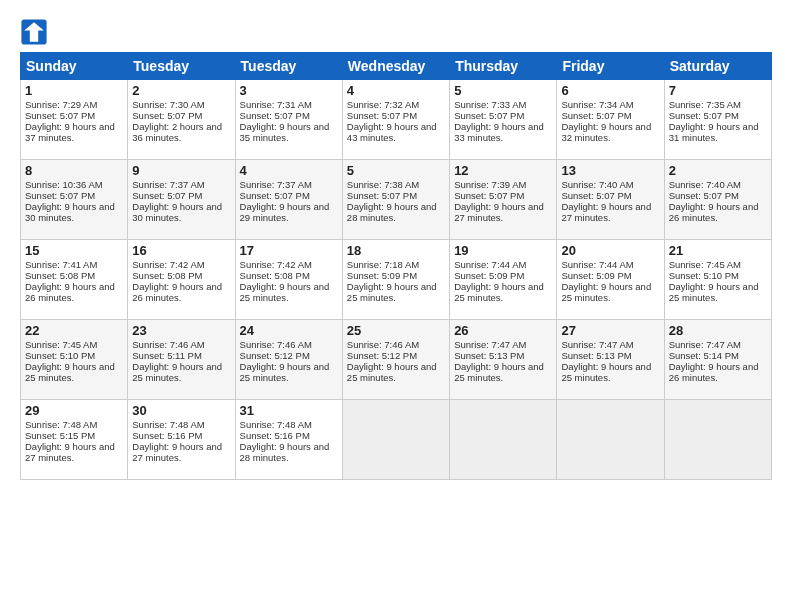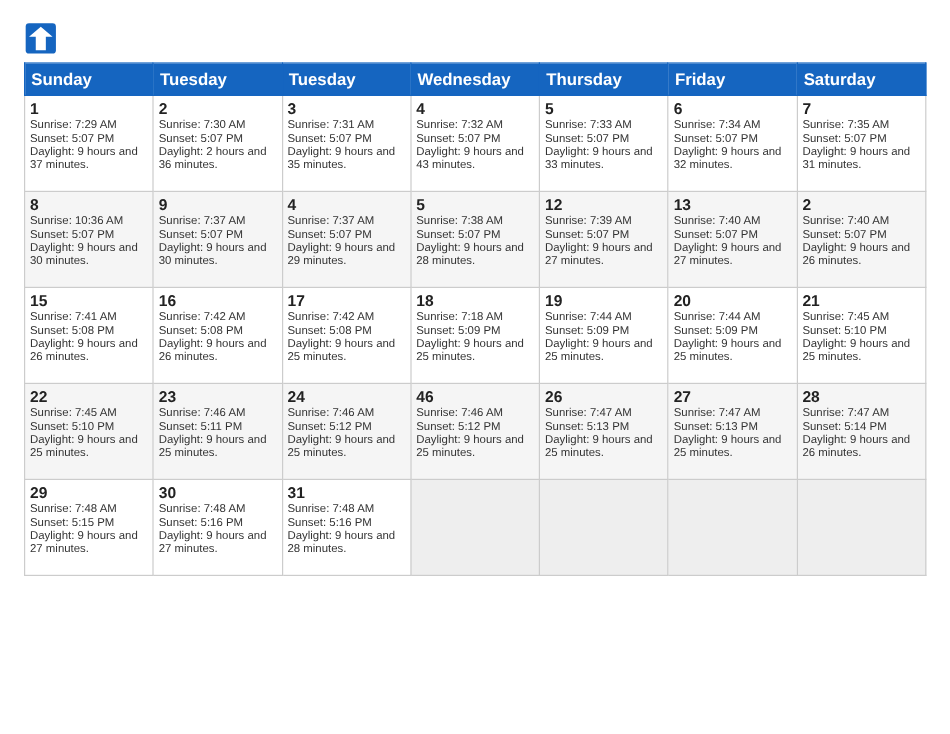--- a/index.html
+++ b/index.html
@@ -223,7 +223,7 @@
 <span>Sunrise: 7:46 AM</span><br>
 <span>Sunset: 5:12 PM</span><br>
 <span>Daylight: 9 hours and 25 minutes.</span></td>
-          <td><span class="day-number">46</span>
+          <td><span class="day-number">25</span>
 <span>Sunrise: 7:46 AM</span><br>
 <span>Sunset: 5:12 PM</span><br>
 <span>Daylight: 9 hours and 25 minutes.</span></td>

